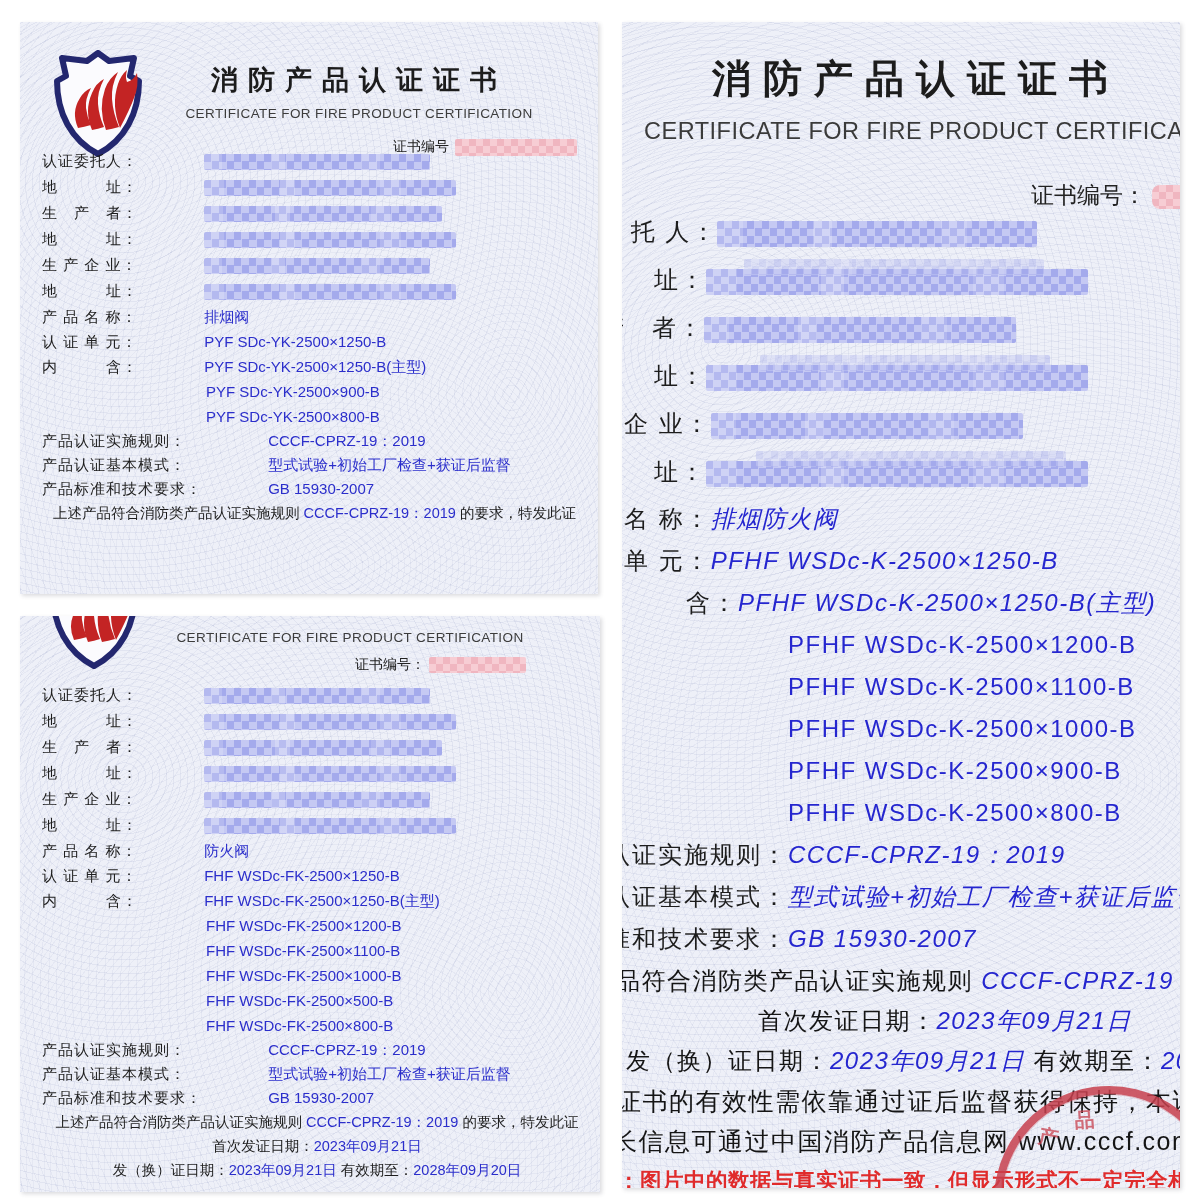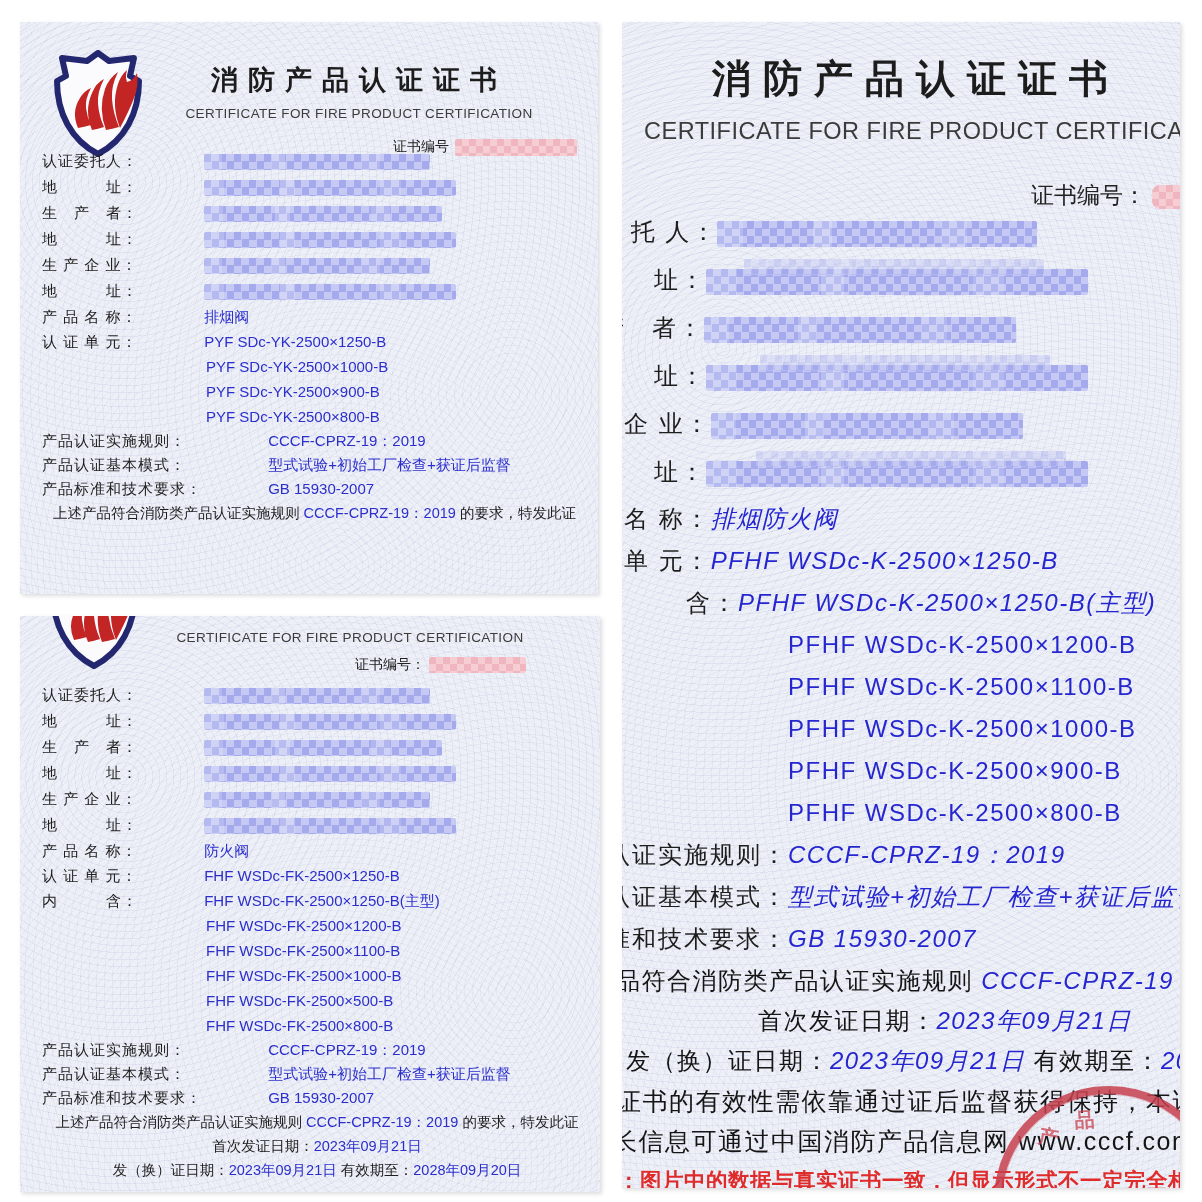--- a/index.html
+++ b/index.html
@@ -135,6 +135,7 @@
     <div class="row r26"><span class="lbl">地　　　址：</span> <span class="rdb w250"></span></div>
     <div class="row r25"><span class="lbl">产 品 名 称：</span> <span class="valb">排烟阀</span></div>
     <div class="row r25"><span class="lbl">认 证 单 元：</span> <span class="valb">PYF SDc-YK-2500×1250-B</span></div>
+    <div class="row r25"><span class="lbl">内　　　含：</span> <span class="valb">PYF SDc-YK-2500×1250-B(主型)</span></div>
     <div class="models">
       <div class="row r25 valb">PYF SDc-YK-2500×1000-B</div>
       <div class="row r25 valb">PYF SDc-YK-2500×900-B</div>

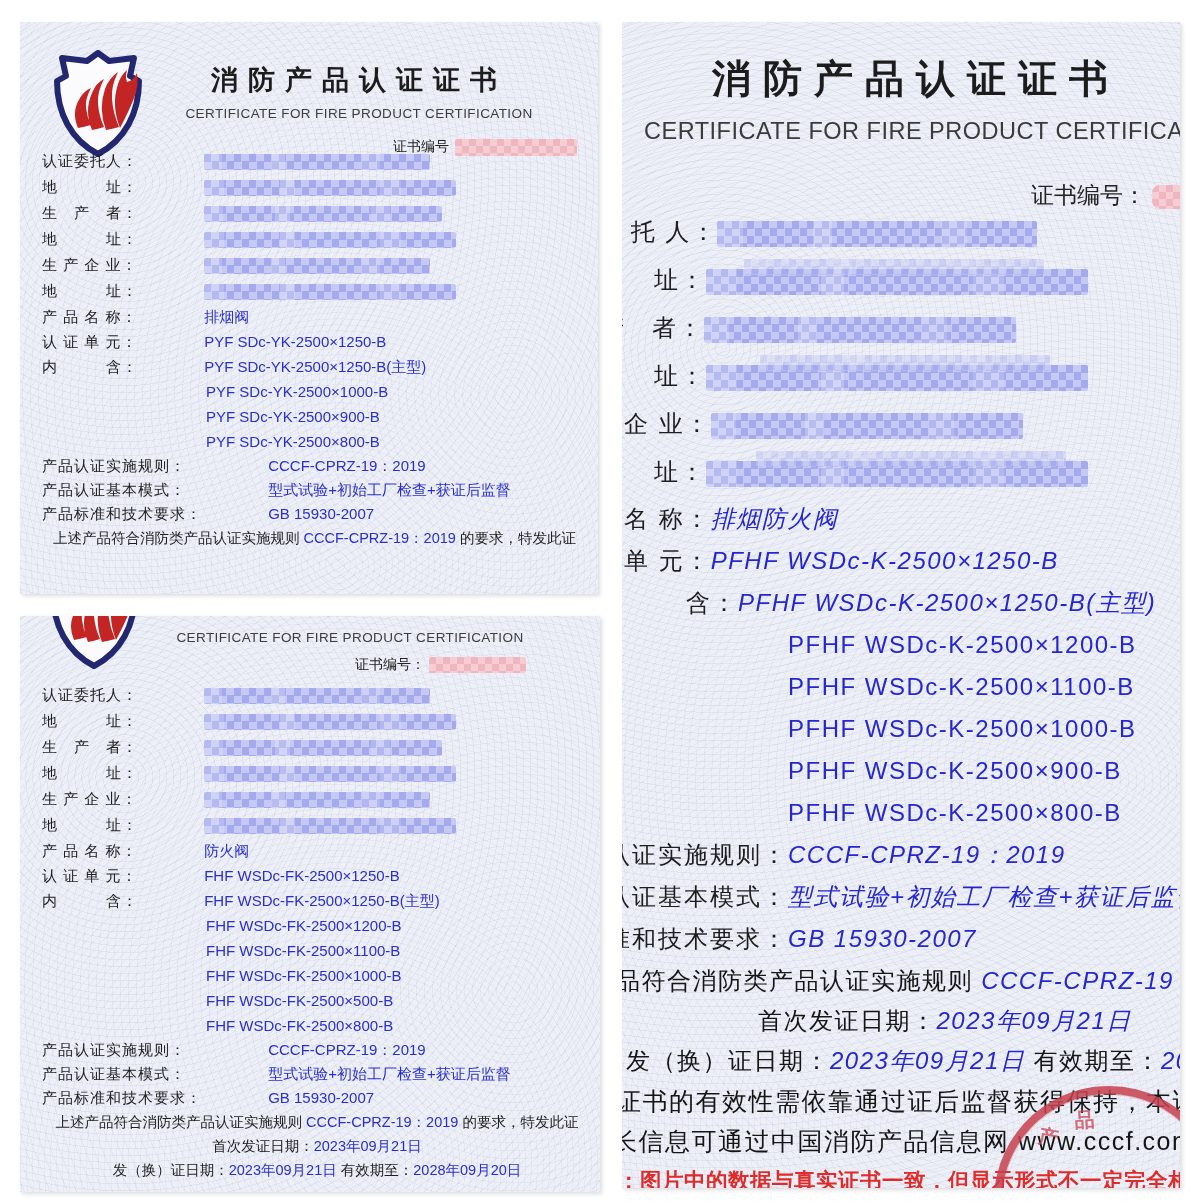--- a/index.html
+++ b/index.html
@@ -137,7 +137,6 @@
     <div class="row r25"><span class="lbl">认 证 单 元：</span> <span class="valb">PYF SDc-YK-2500×1250-B</span></div>
     <div class="row r25"><span class="lbl">内　　　含：</span> <span class="valb">PYF SDc-YK-2500×1250-B(主型)</span></div>
     <div class="models">
-      <div class="row r25 valb">PYF SDc-YK-2500×1000-B</div>
       <div class="row r25 valb">PYF SDc-YK-2500×900-B</div>
       <div class="row r25 valb">PYF SDc-YK-2500×800-B</div>
     </div>

